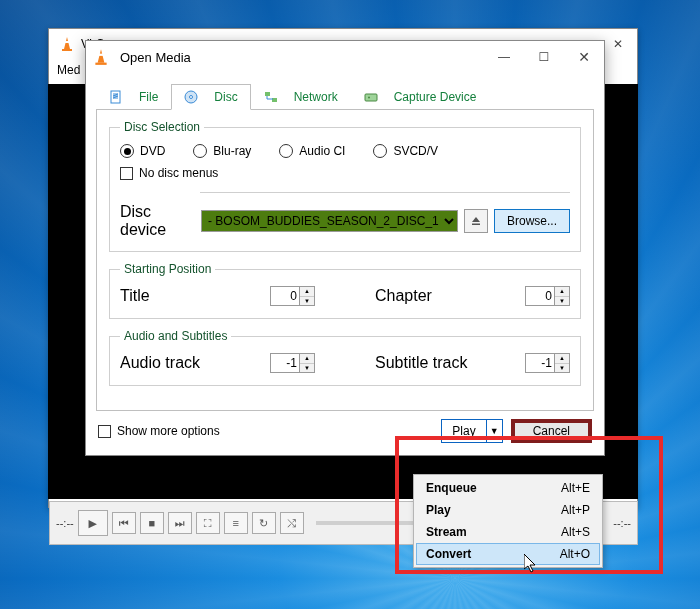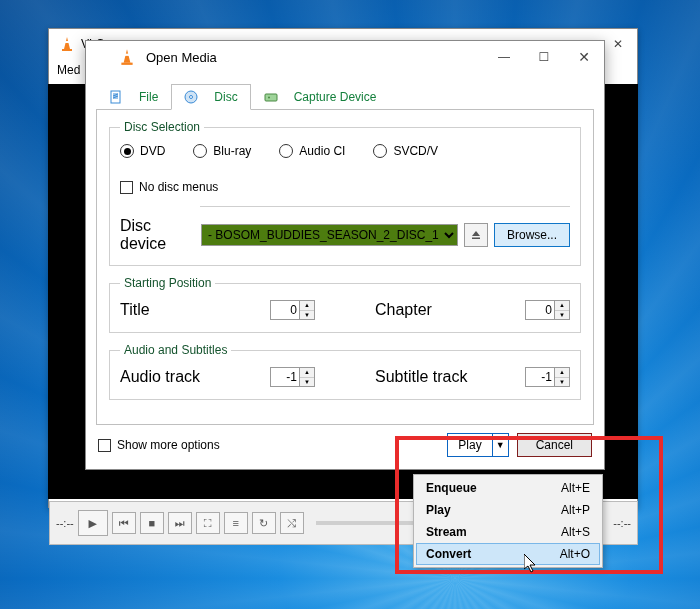--- a/index.html
+++ b/index.html
@@ -23,7 +23,7 @@
   .pbtn.play{width:30px;height:26px;}
   
   .dialog{position:absolute;left:85px;top:40px;width:520px;background:#fff;border:1px solid #888;box-shadow:0 4px 14px rgba(0,0,0,0.35);}
-  .dlg-title{height:32px;display:flex;align-items:center;padding-left:14px;margin-left:12px;}
+  .dlg-title{height:32px;display:flex;align-items:center;padding-left:0;}
   .dlg-title .cone{width:18px;height:18px;}
   .dlg-title .txt{font-size:13px;color:#000;margin-left:4px;}
   .dlg-ctrl{margin-left:auto;display:flex;}

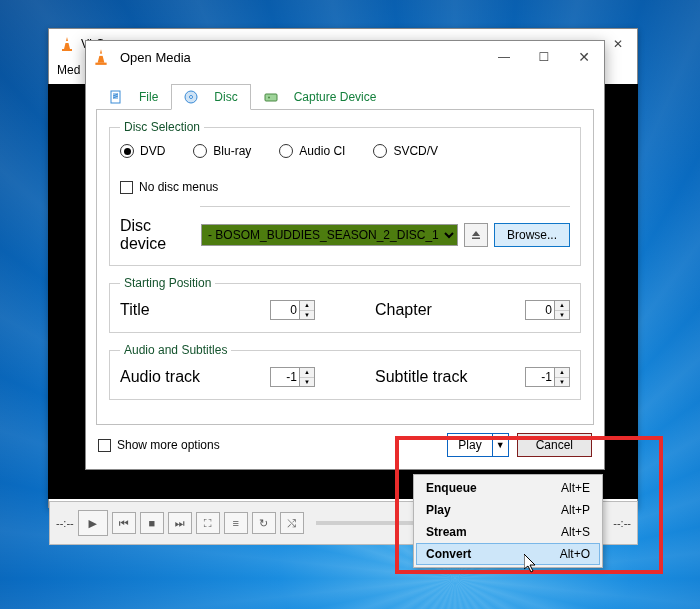--- a/index.html
+++ b/index.html
@@ -143,6 +143,14 @@
       </div>
       <div class="tab">
         <svg class="tab-icon" viewBox="0 0 14 14">
+            <rect x="1" y="2" width="5" height="4" fill="#74c06b"></rect>
+            <rect x="8" y="8" width="5" height="4" fill="#74c06b"></rect>
+            <path d="M3 6v3h6" stroke="#3a8bd6" fill="none"></path>
+          </svg>
+        <span>Network</span>
+      </div>
+      <div class="tab">
+        <svg class="tab-icon" viewBox="0 0 14 14">
             <rect x="1" y="4" width="12" height="7" rx="1" fill="#9fd49a" stroke="#4a8a44"></rect>
             <circle cx="5" cy="7.5" r="1" fill="#4a8a44"></circle>
           </svg>

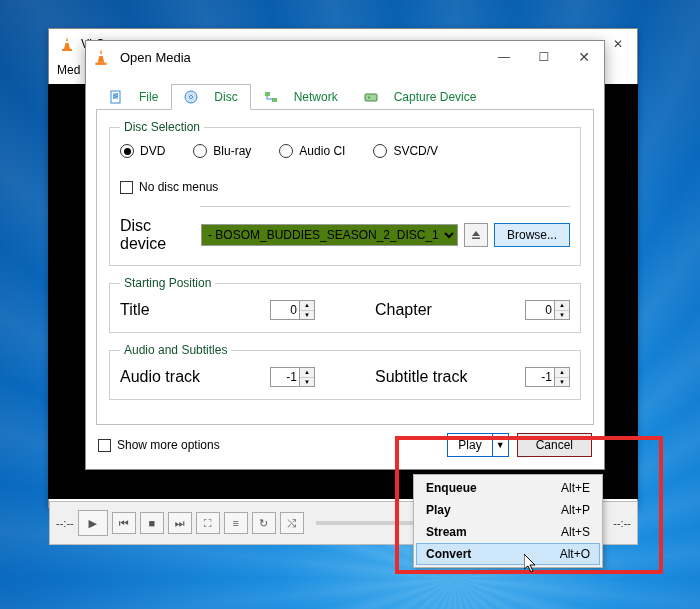--- a/index.html
+++ b/index.html
@@ -40,7 +40,7 @@
   .radio{display:flex;align-items:center;gap:6px;}
   .radio-ind{width:14px;height:14px;border:1px solid #333;border-radius:50%;display:flex;align-items:center;justify-content:center;}
   .radio.sel .radio-ind::after{content:"";width:7px;height:7px;background:#000;border-radius:50%;}
-  .chk{display:flex;align-items:center;gap:6px;margin:22px 0 12px 0;}
+  .chk{display:flex;align-items:center;gap:6px;margin:8px 0 12px 0;}
   .chk-box{width:13px;height:13px;border:1px solid #333;background:#fff;}
   .hr{height:1px;background:#cfcfcf;margin:4px 0 10px 80px;}
   .row{display:flex;align-items:center;gap:6px;}

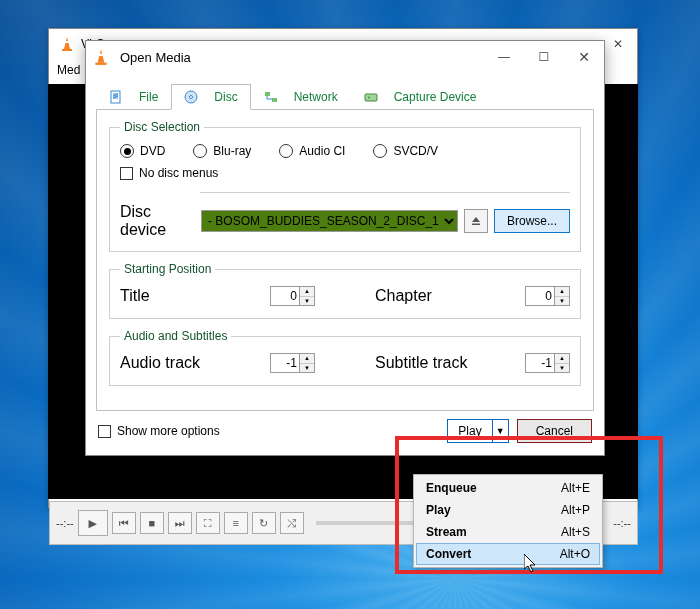--- a/index.html
+++ b/index.html
@@ -61,7 +61,7 @@
   .play-btn{display:flex;align-items:center;height:24px;border:1px solid #0a64c2;background:#fff;}
   .play-btn .main{padding:0 10px;color:#000;}
   .play-btn .arrow{width:16px;border-left:1px solid #0a64c2;height:100%;display:flex;align-items:center;justify-content:center;font-size:9px;}
-  .cancel-btn{height:24px;padding:0 18px;border:1px solid #7f1d1d;background:#e8e8e8;}
+  .cancel-btn{height:24px;padding:0 18px;border:4px solid #7f1d1d;background:#e8e8e8;}
   
   .menu{position:absolute;left:413px;top:474px;width:190px;background:#f2f2f2;border:1px solid #b5b5b5;box-shadow:2px 3px 6px rgba(0,0,0,0.25);z-index:30;padding:2px;}
   .mi{display:flex;align-items:center;height:22px;padding:0 10px 0 10px;}

